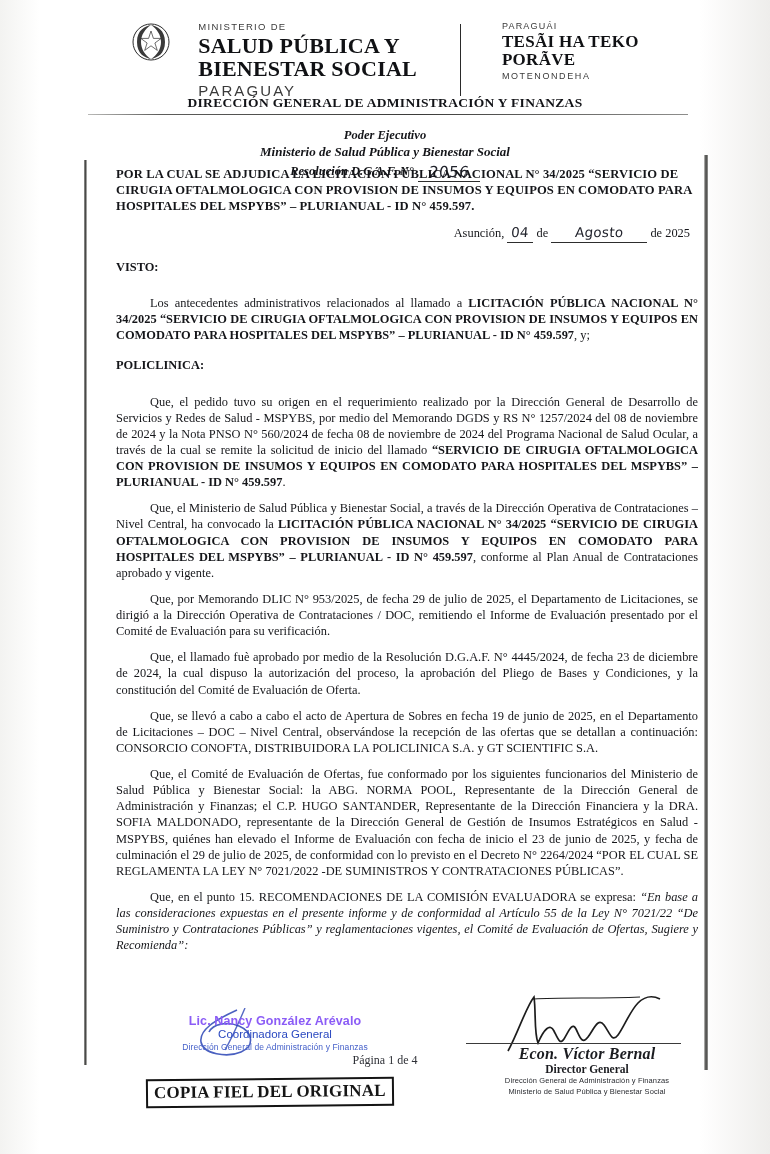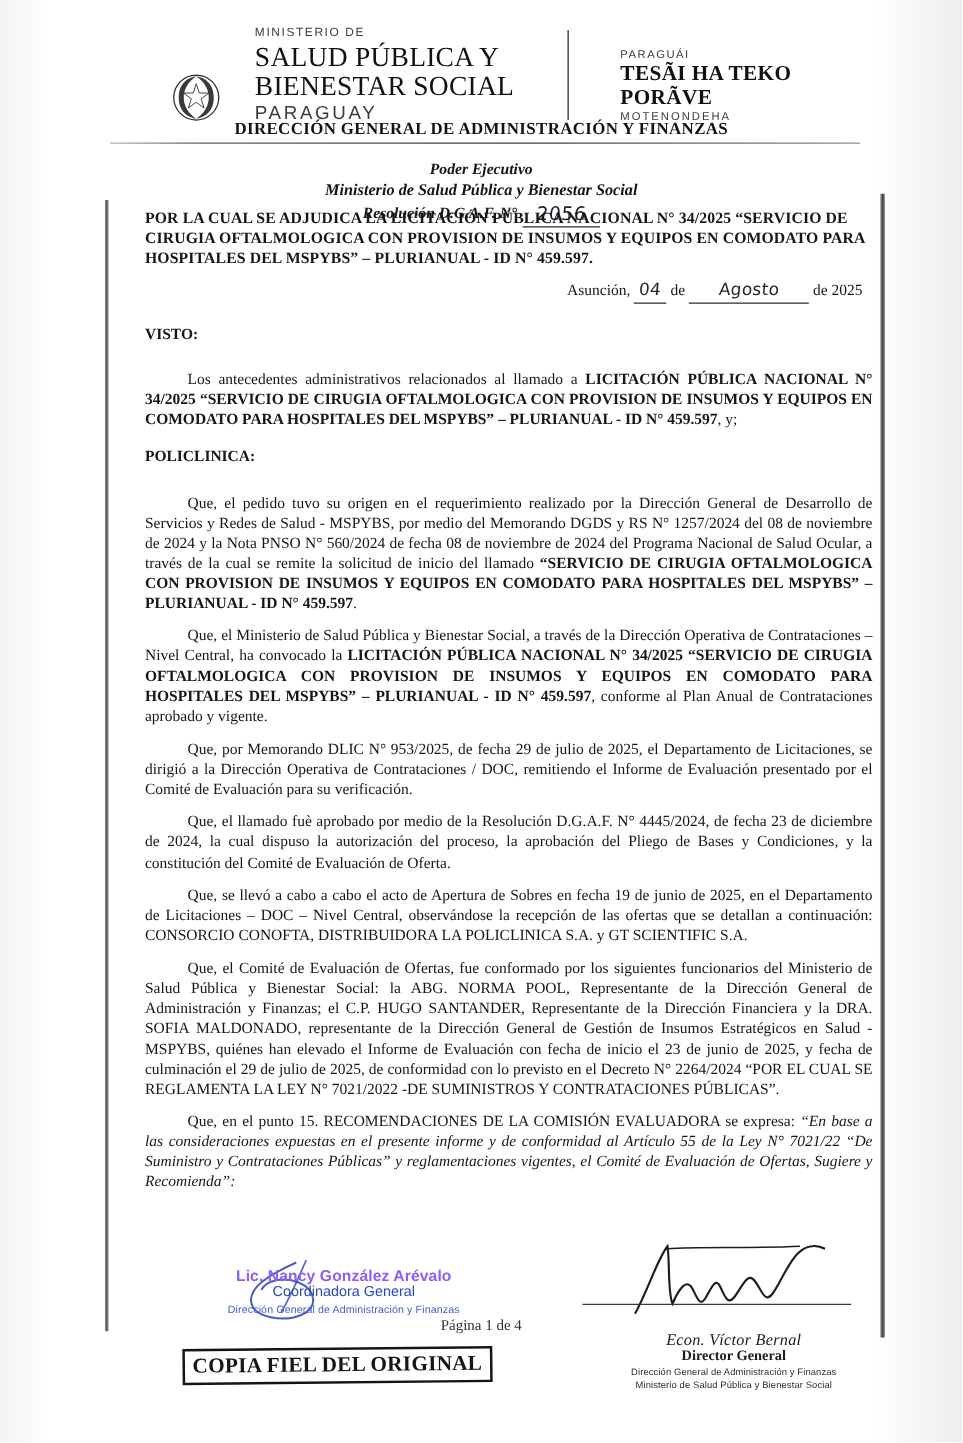--- a/index.html
+++ b/index.html
@@ -28,7 +28,7 @@
     position:absolute;top:22px;left:0;width:770px;
     display:flex;justify-content:center;align-items:flex-start;
   }
-  .lh-inner{display:flex;align-items:flex-end;gap:27px;}
+  .lh-inner{display:flex;align-items:flex-start;gap:27px;}
   .emblem{
     width:40px;height:40px;flex:0 0 40px;position:relative;
   }

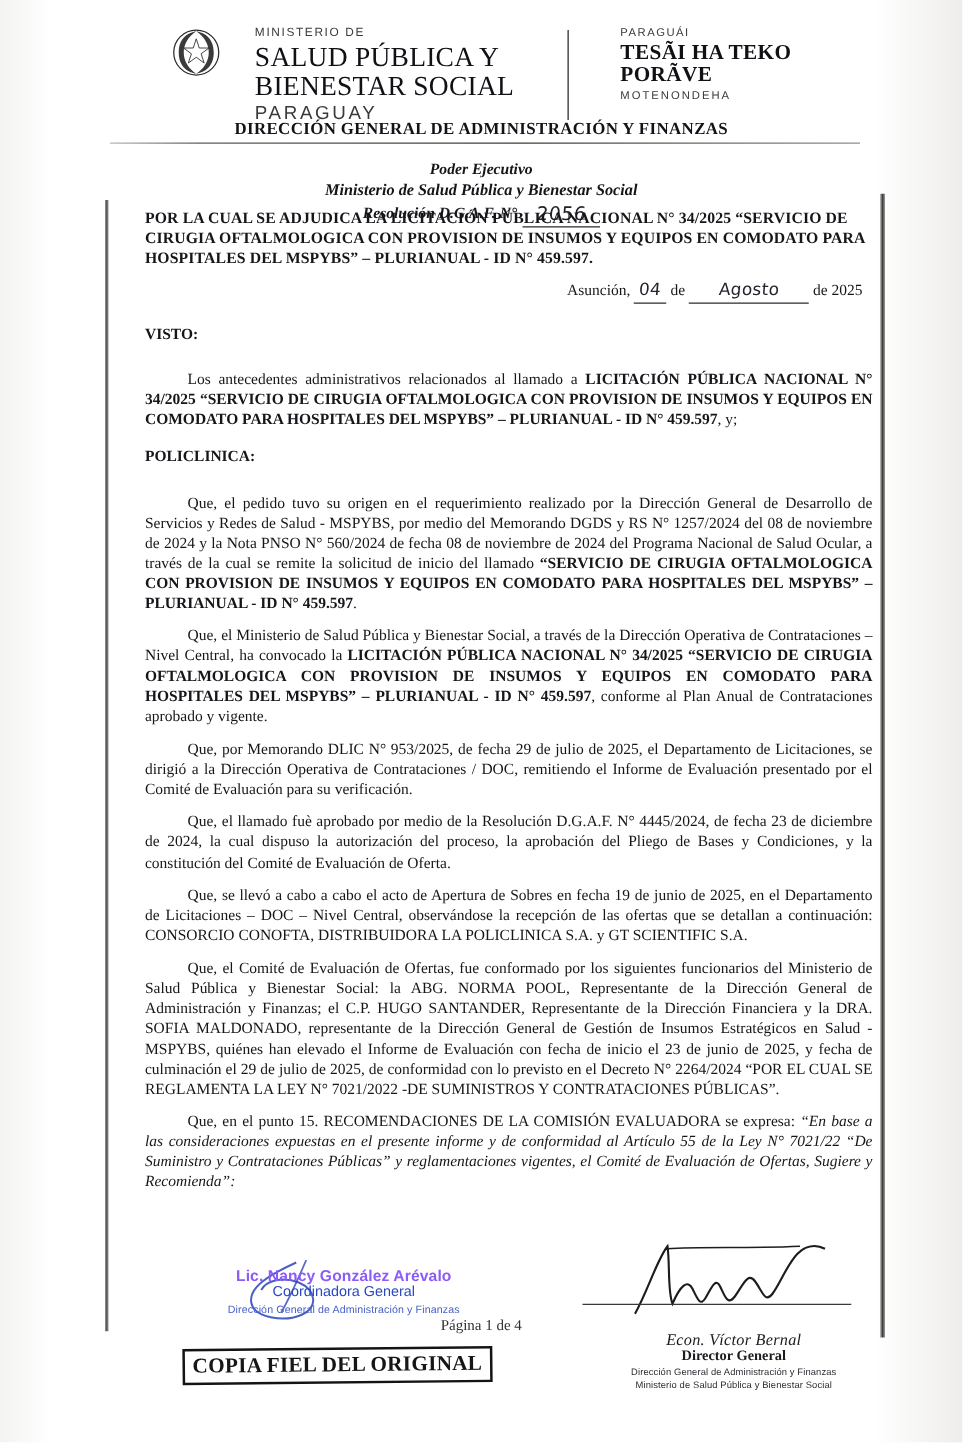--- a/index.html
+++ b/index.html
@@ -43,7 +43,7 @@
     margin-bottom:2px;
   }
   .lh-main1,.lh-main2{
-    font-weight:normal;font-size:22px;letter-spacing:0.2px;color:#101114;
+    font-weight:bold;font-size:22px;letter-spacing:0.2px;color:#101114;
     line-height:1.08;
   }
   .lh-sub{

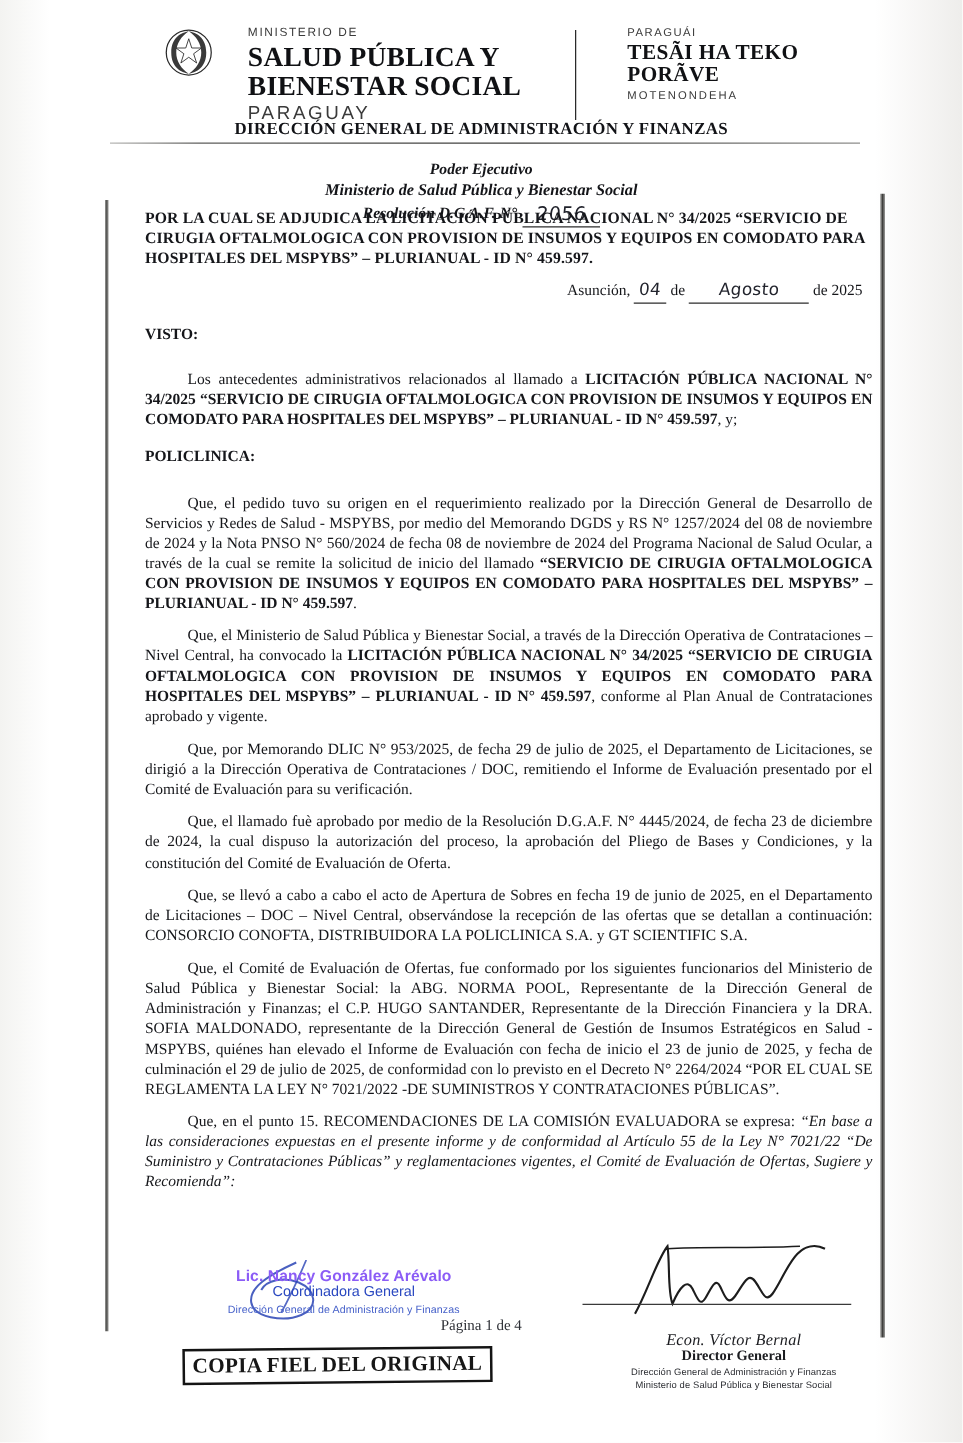--- a/index.html
+++ b/index.html
@@ -178,8 +178,8 @@
     position:absolute;left:472px;top:1045px;width:230px;text-align:center;
   }
   .sig-right .sr-name{
-    font-family:"Liberation Serif", serif;font-weight:normal;font-style:italic;
-    font-size:13px;color:#1b1c20;line-height:1.1;letter-spacing:0.2px;margin-top:20px;
+    font-family:"Liberation Serif", serif;font-weight:bold;font-style:italic;
+    font-size:16px;color:#1b1c20;line-height:1.1;letter-spacing:0.2px;
   }
   .sig-right .sr-role{
     font-family:"Liberation Serif", serif;font-weight:bold;

